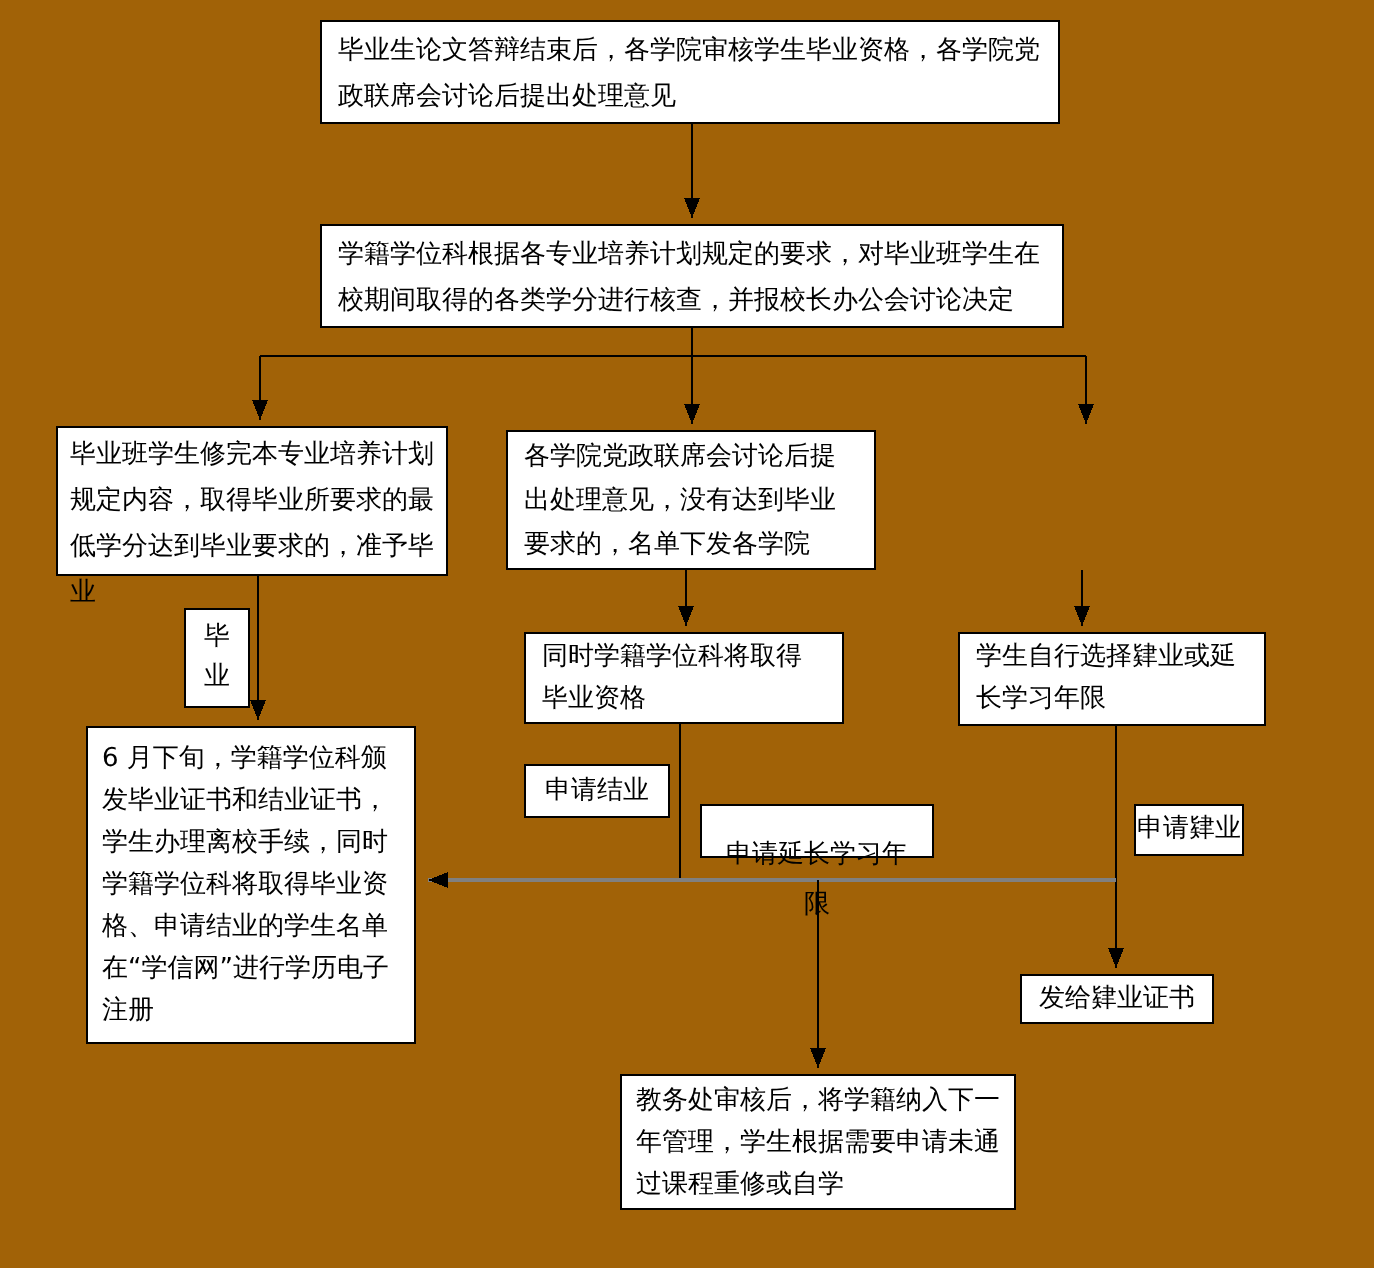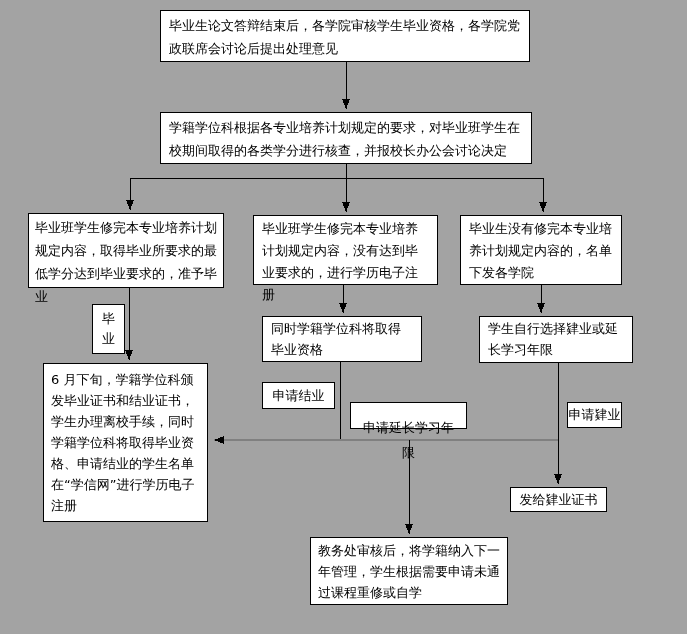--- a/index.html
+++ b/index.html
@@ -11,7 +11,7 @@
     position: relative;
     width: 687px;
     height: 634px;
-    background: #a3a3a3;
+    background: #a16207;
     font-family: "DejaVu Sans", sans-serif;
     color: #000000;
     font-size: 13px;

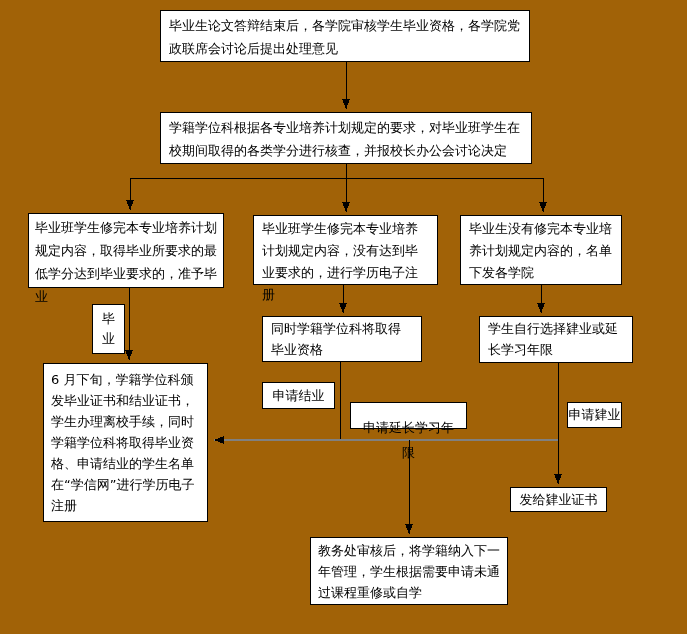--- a/index.html
+++ b/index.html
@@ -98,7 +98,7 @@
 
   <div class="node" id="n-qualified">毕业班学生修完本专业培养计划规定内容，取得毕业所要求的最低学分达到毕业要求的，准予毕业</div>
 
-  <div class="node" id="n-notmet">毕业班学生修完本专业培养计划规定内容，没有达到毕业要求的，进行学历电子注册</div>
+  <div class="node" id="n-notmet">各学院党政联席会讨论后提出处理意见，没有达到毕业要求的，名单下发各学院</div>
 
   <div class="node" id="n-notcompleted">毕业生没有修完本专业培养计划规定内容的，名单下发各学院</div>
 

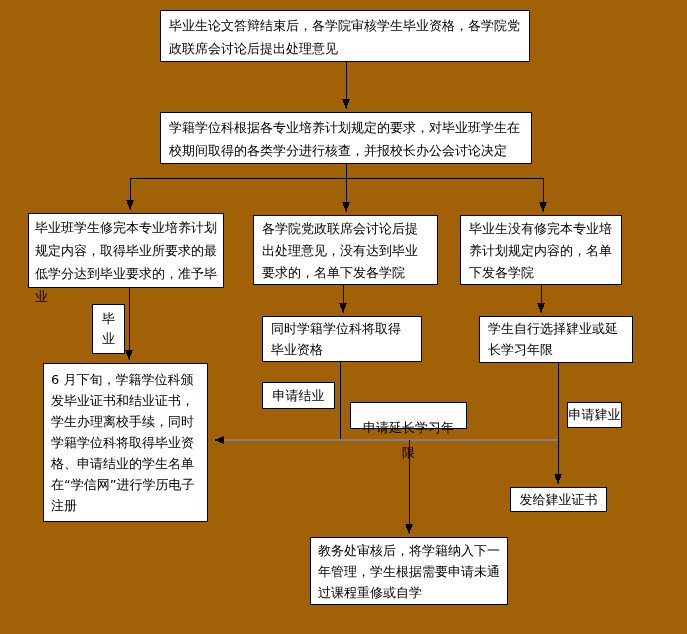--- a/index.html
+++ b/index.html
@@ -100,7 +100,6 @@
 
   <div class="node" id="n-notmet">各学院党政联席会讨论后提出处理意见，没有达到毕业要求的，名单下发各学院</div>
 
-  <div class="node" id="n-notcompleted">毕业生没有修完本专业培养计划规定内容的，名单下发各学院</div>
 
   <div class="node" id="n-graduate">
     <span class="vtext">毕业</span>

